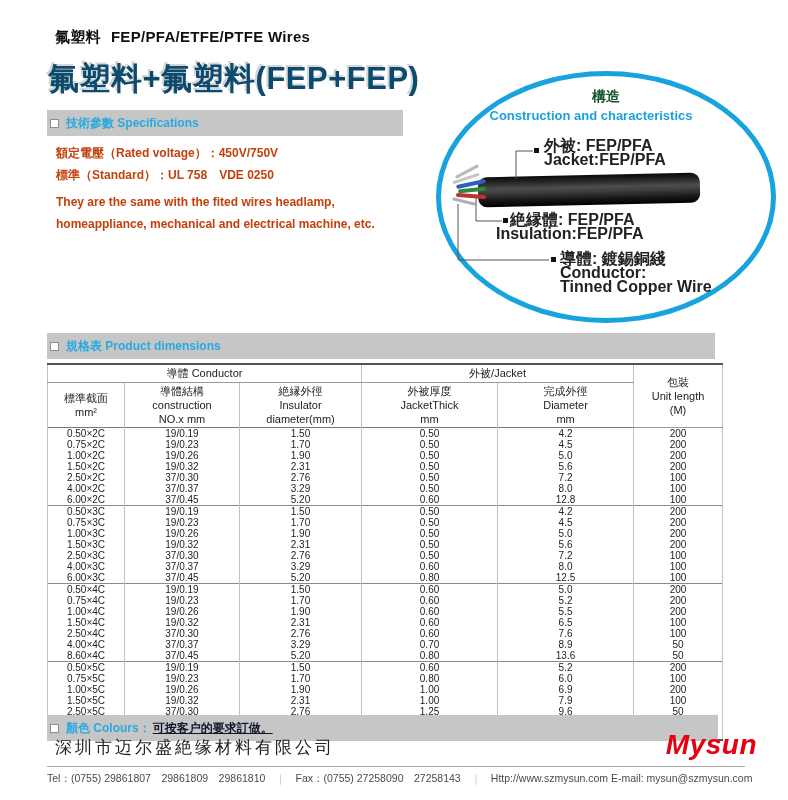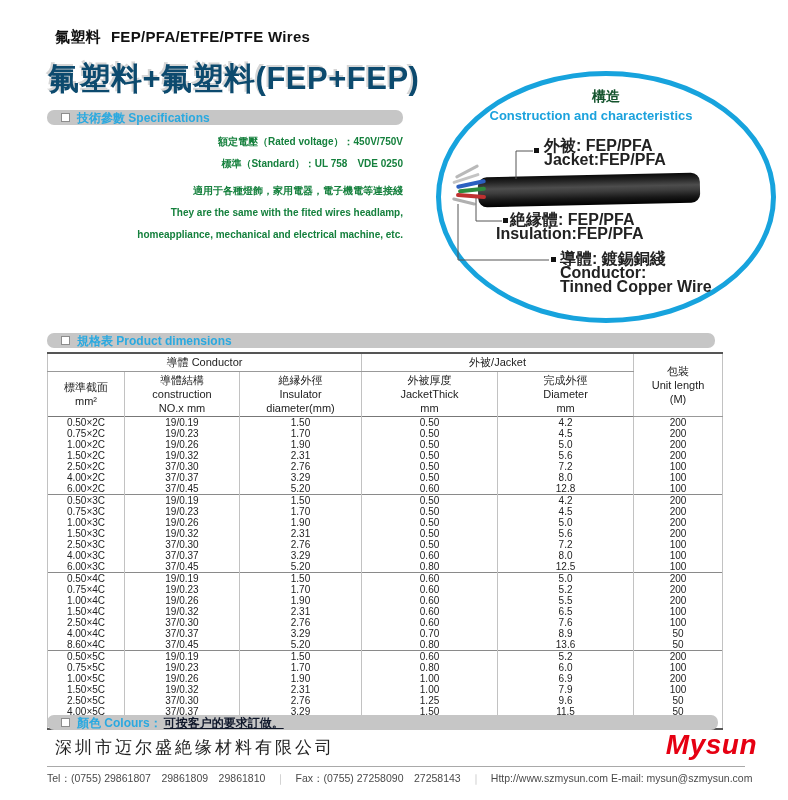--- a/index.html
+++ b/index.html
@@ -14,7 +14,7 @@
                text-shadow:-2px -2px 0 #d6d6d6; letter-spacing:0.5px; white-space:nowrap; }
 
   
-  .section-bar { background:#c6c6c6; height:15px; display:flex; align-items:center; padding-left:14px;border-radius:7px; }
+  .section-bar { background:#c6c6c6; height:26px; display:flex; align-items:center; padding-left:3px; }
   .section-bar .sq { width:9px; height:9px; background:#fff; border:1px solid #8d8d8d; margin-right:7px; flex:0 0 auto; }
   .section-bar .txt { color:#2aa9e0; font-size:12px; font-weight:bold; line-height:14px; white-space:nowrap; }
 

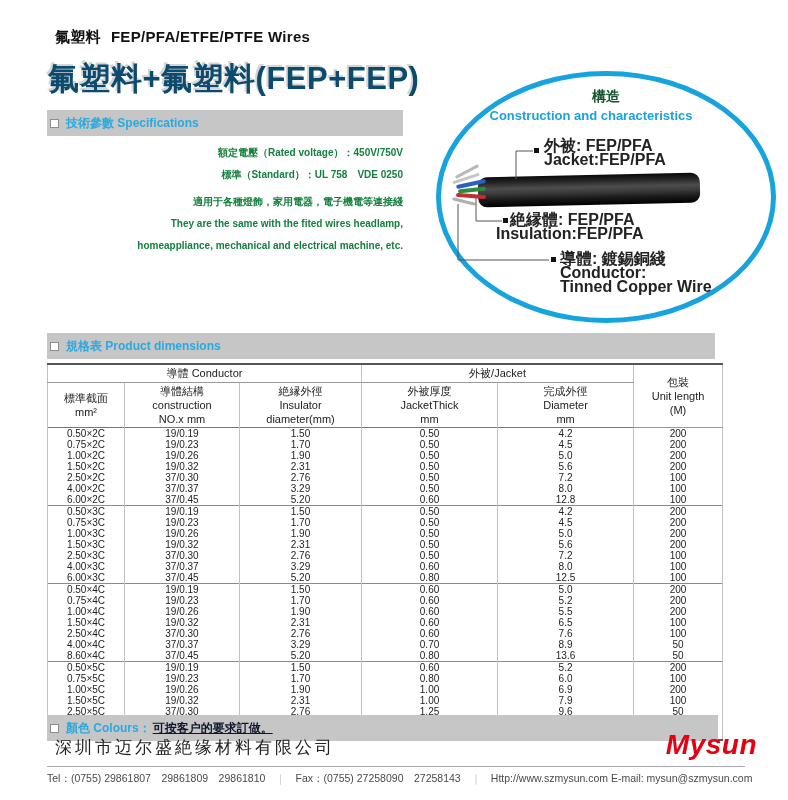--- a/index.html
+++ b/index.html
@@ -20,7 +20,7 @@
 
   
   #left-col { position:absolute; left:47px; top:110px; width:356px; }
-  .body-line { font-size:10px; font-weight:bold; color:#15803d; line-height:22px; padding-left:9px; white-space:nowrap;text-align:right; }
+  .body-line { font-size:12px; font-weight:bold; color:#c2410c; line-height:22px; padding-left:9px; white-space:nowrap; }
   .spec-list { margin-top:6px; }
   .app-bar { margin-top:5px; }
   .app-lines { margin-top:5px; }

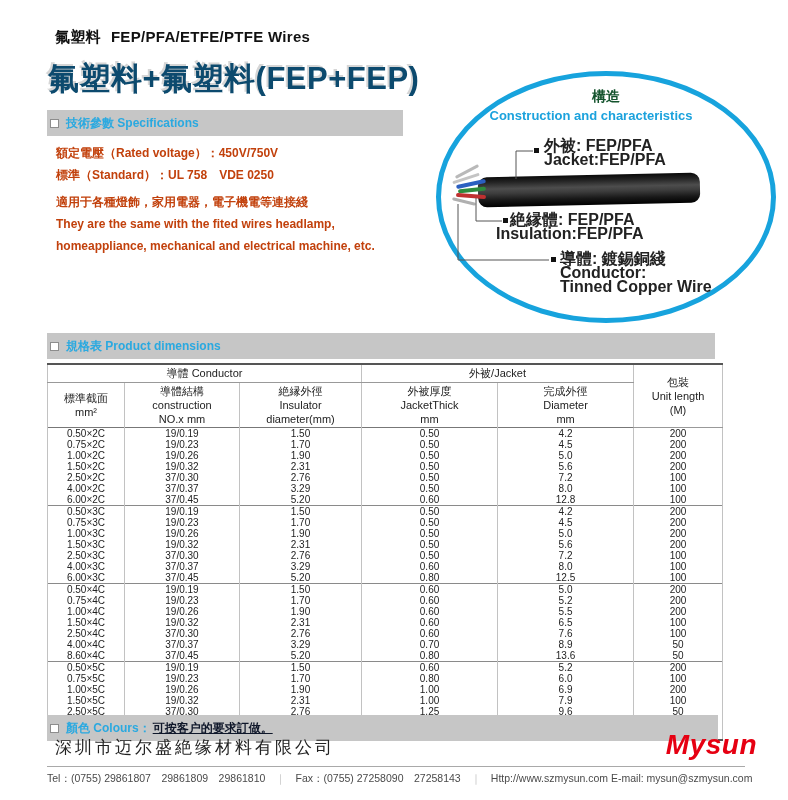--- a/index.html
+++ b/index.html
@@ -85,7 +85,6 @@
       </div>
 
     <div class="app-lines">
-        <div class="body-line">適用于各種燈飾，家用電器，電子機電等連接綫</div>
         <div class="body-line">They are the same with the fited wires headlamp,</div>
         <div class="body-line">homeappliance, mechanical and electrical machine, etc.</div>
       </div>

